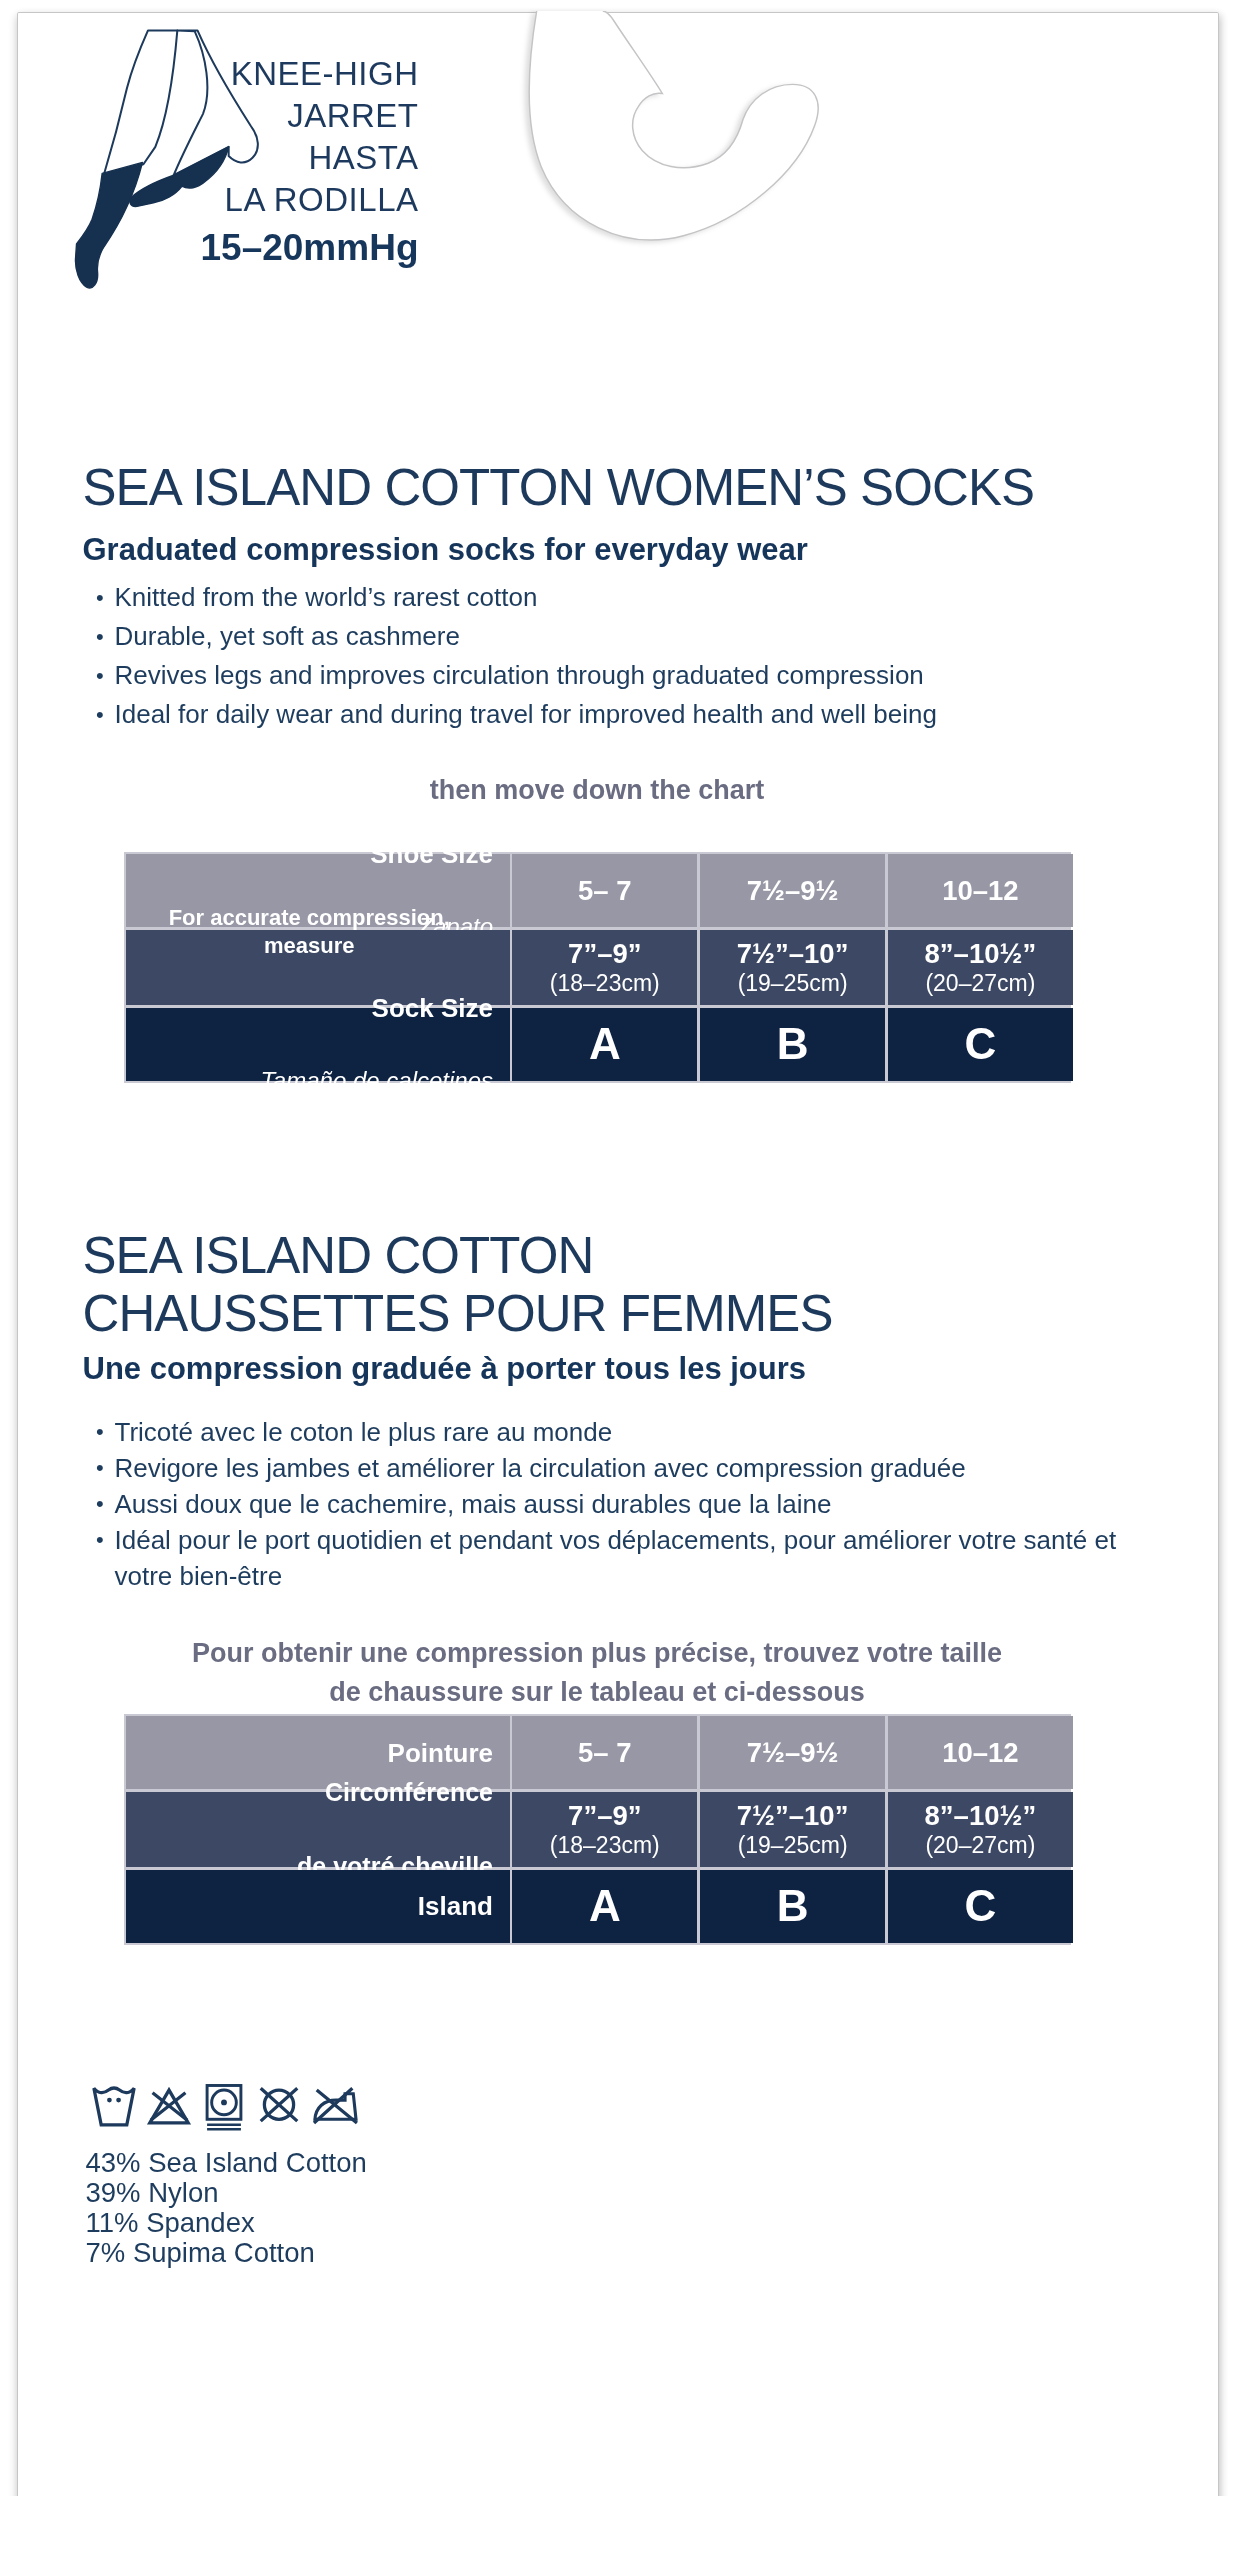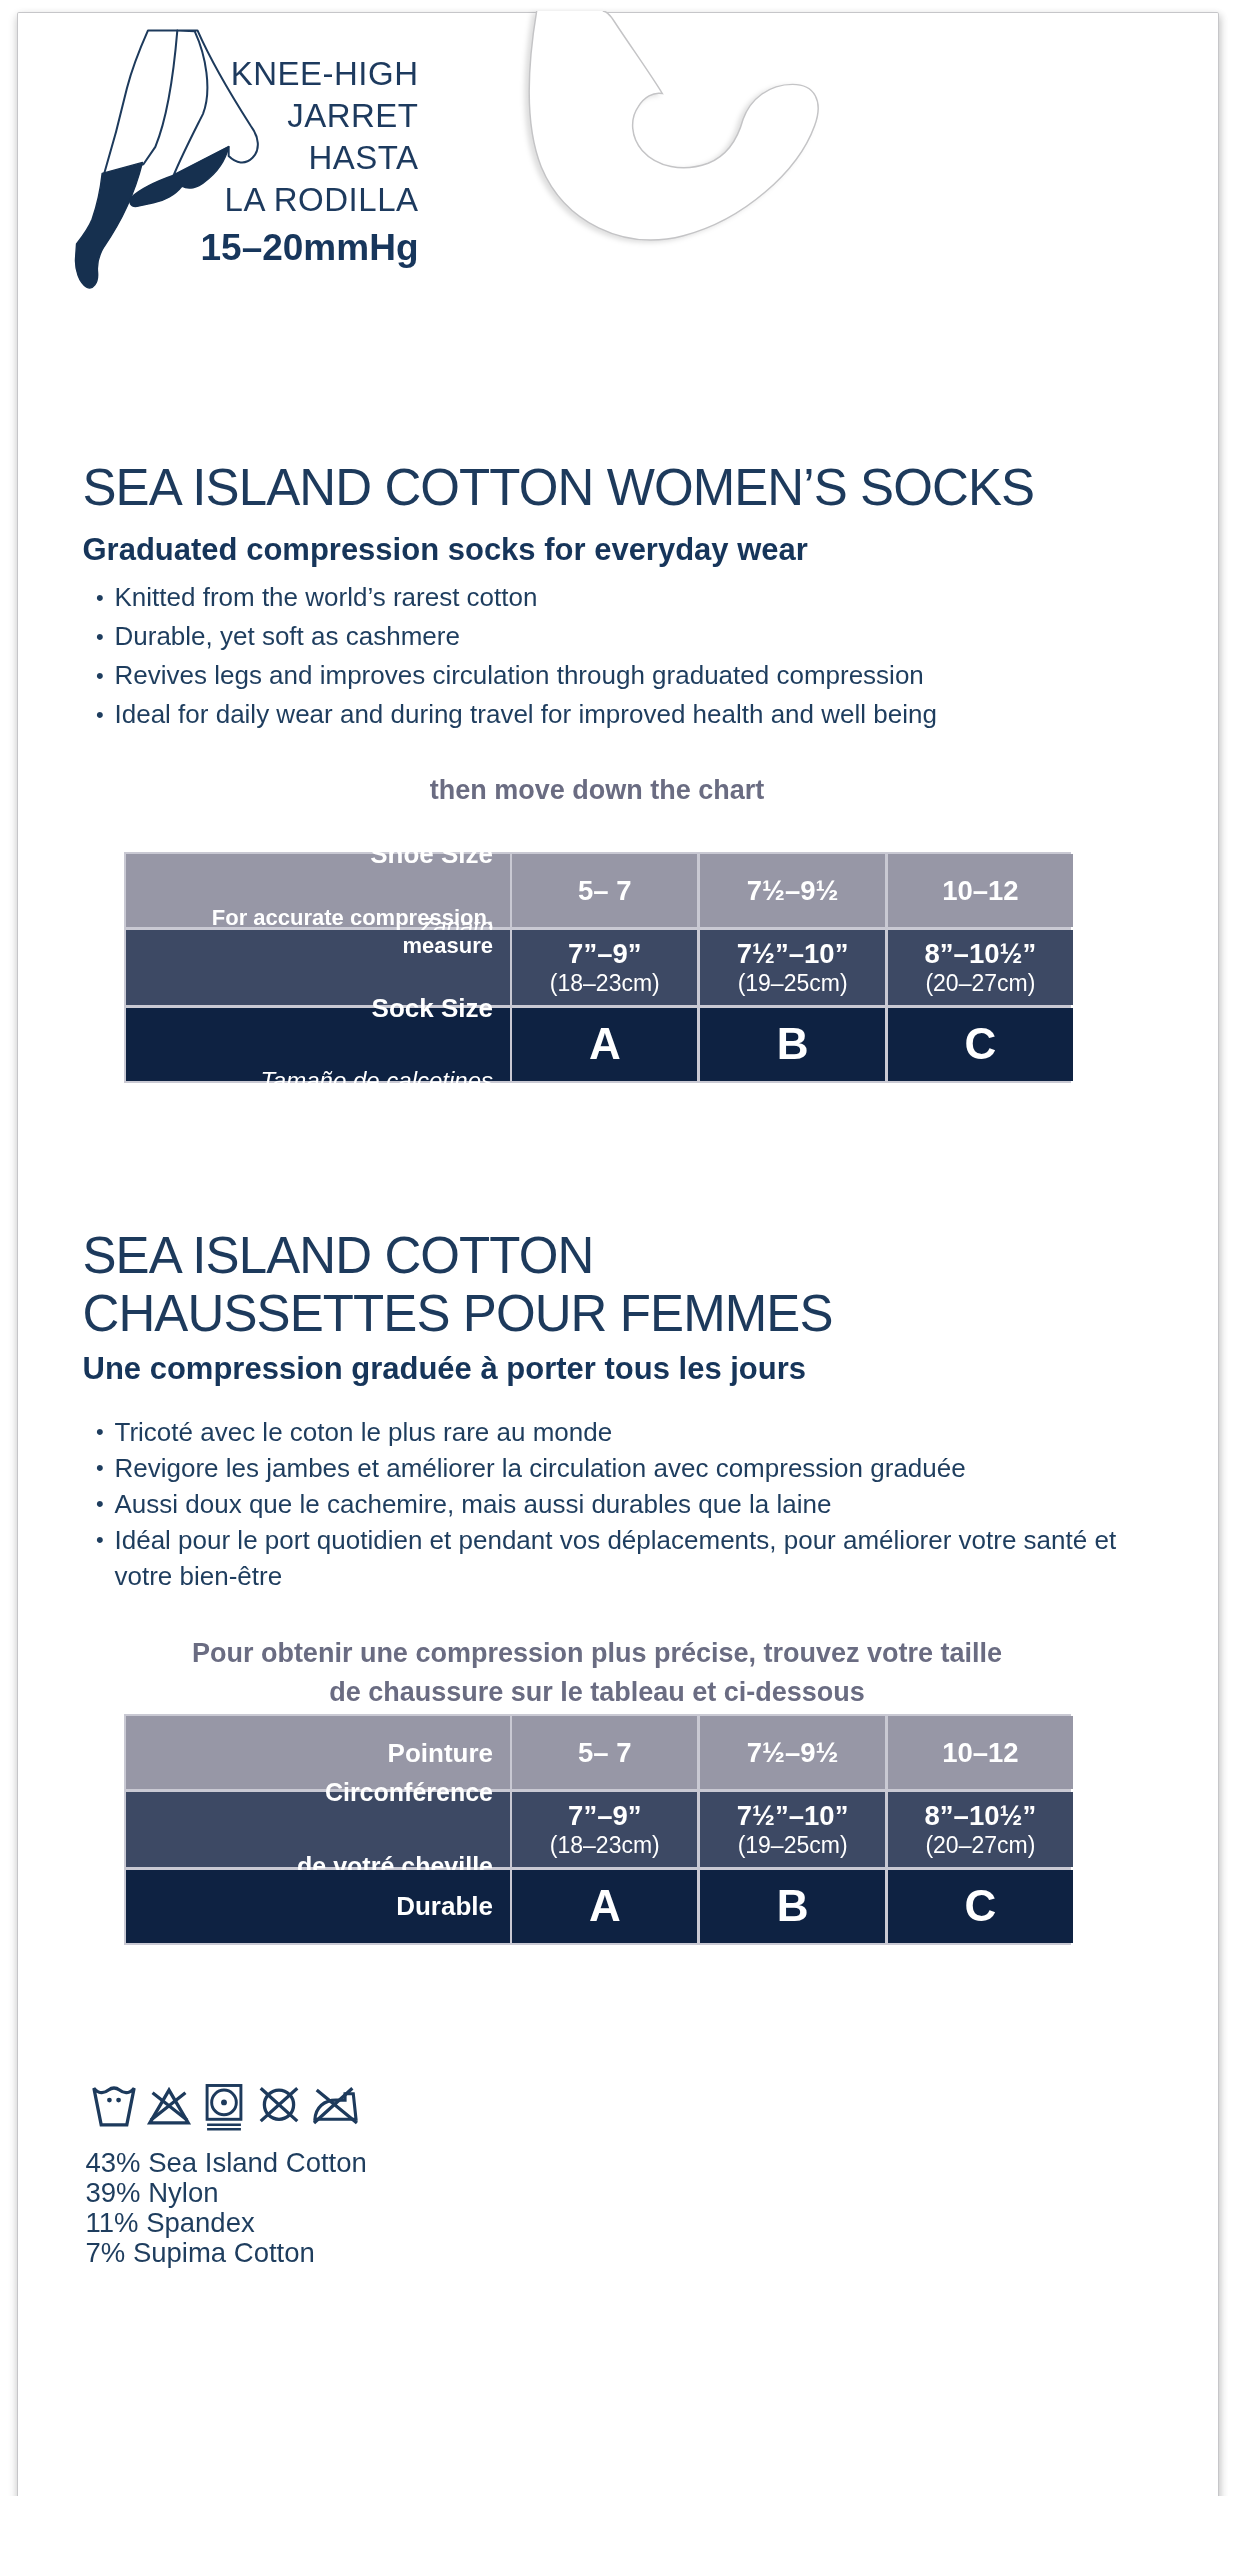--- a/index.html
+++ b/index.html
@@ -40,7 +40,7 @@
     display:grid; grid-template-columns:384px 185px 185px 185px; grid-template-rows:73px 75px 73px;
     gap:2.8px; background:#c9c9d3; border:2.8px solid #c9c9d3; }
   .cell { display:flex; flex-direction:column; justify-content:center; color:#ffffff; }
-  .cell.label { align-items:flex-end; text-align:right; padding-right:16.5px;gap:44px; }
+  .cell.label { align-items:flex-end; text-align:center; padding-right:16.5px;gap:44px; }
   .cell.val { align-items:center; text-align:center; }
   .bg-head { background:#9797a6; }
   .bg-mid  { background:#3d4964; }

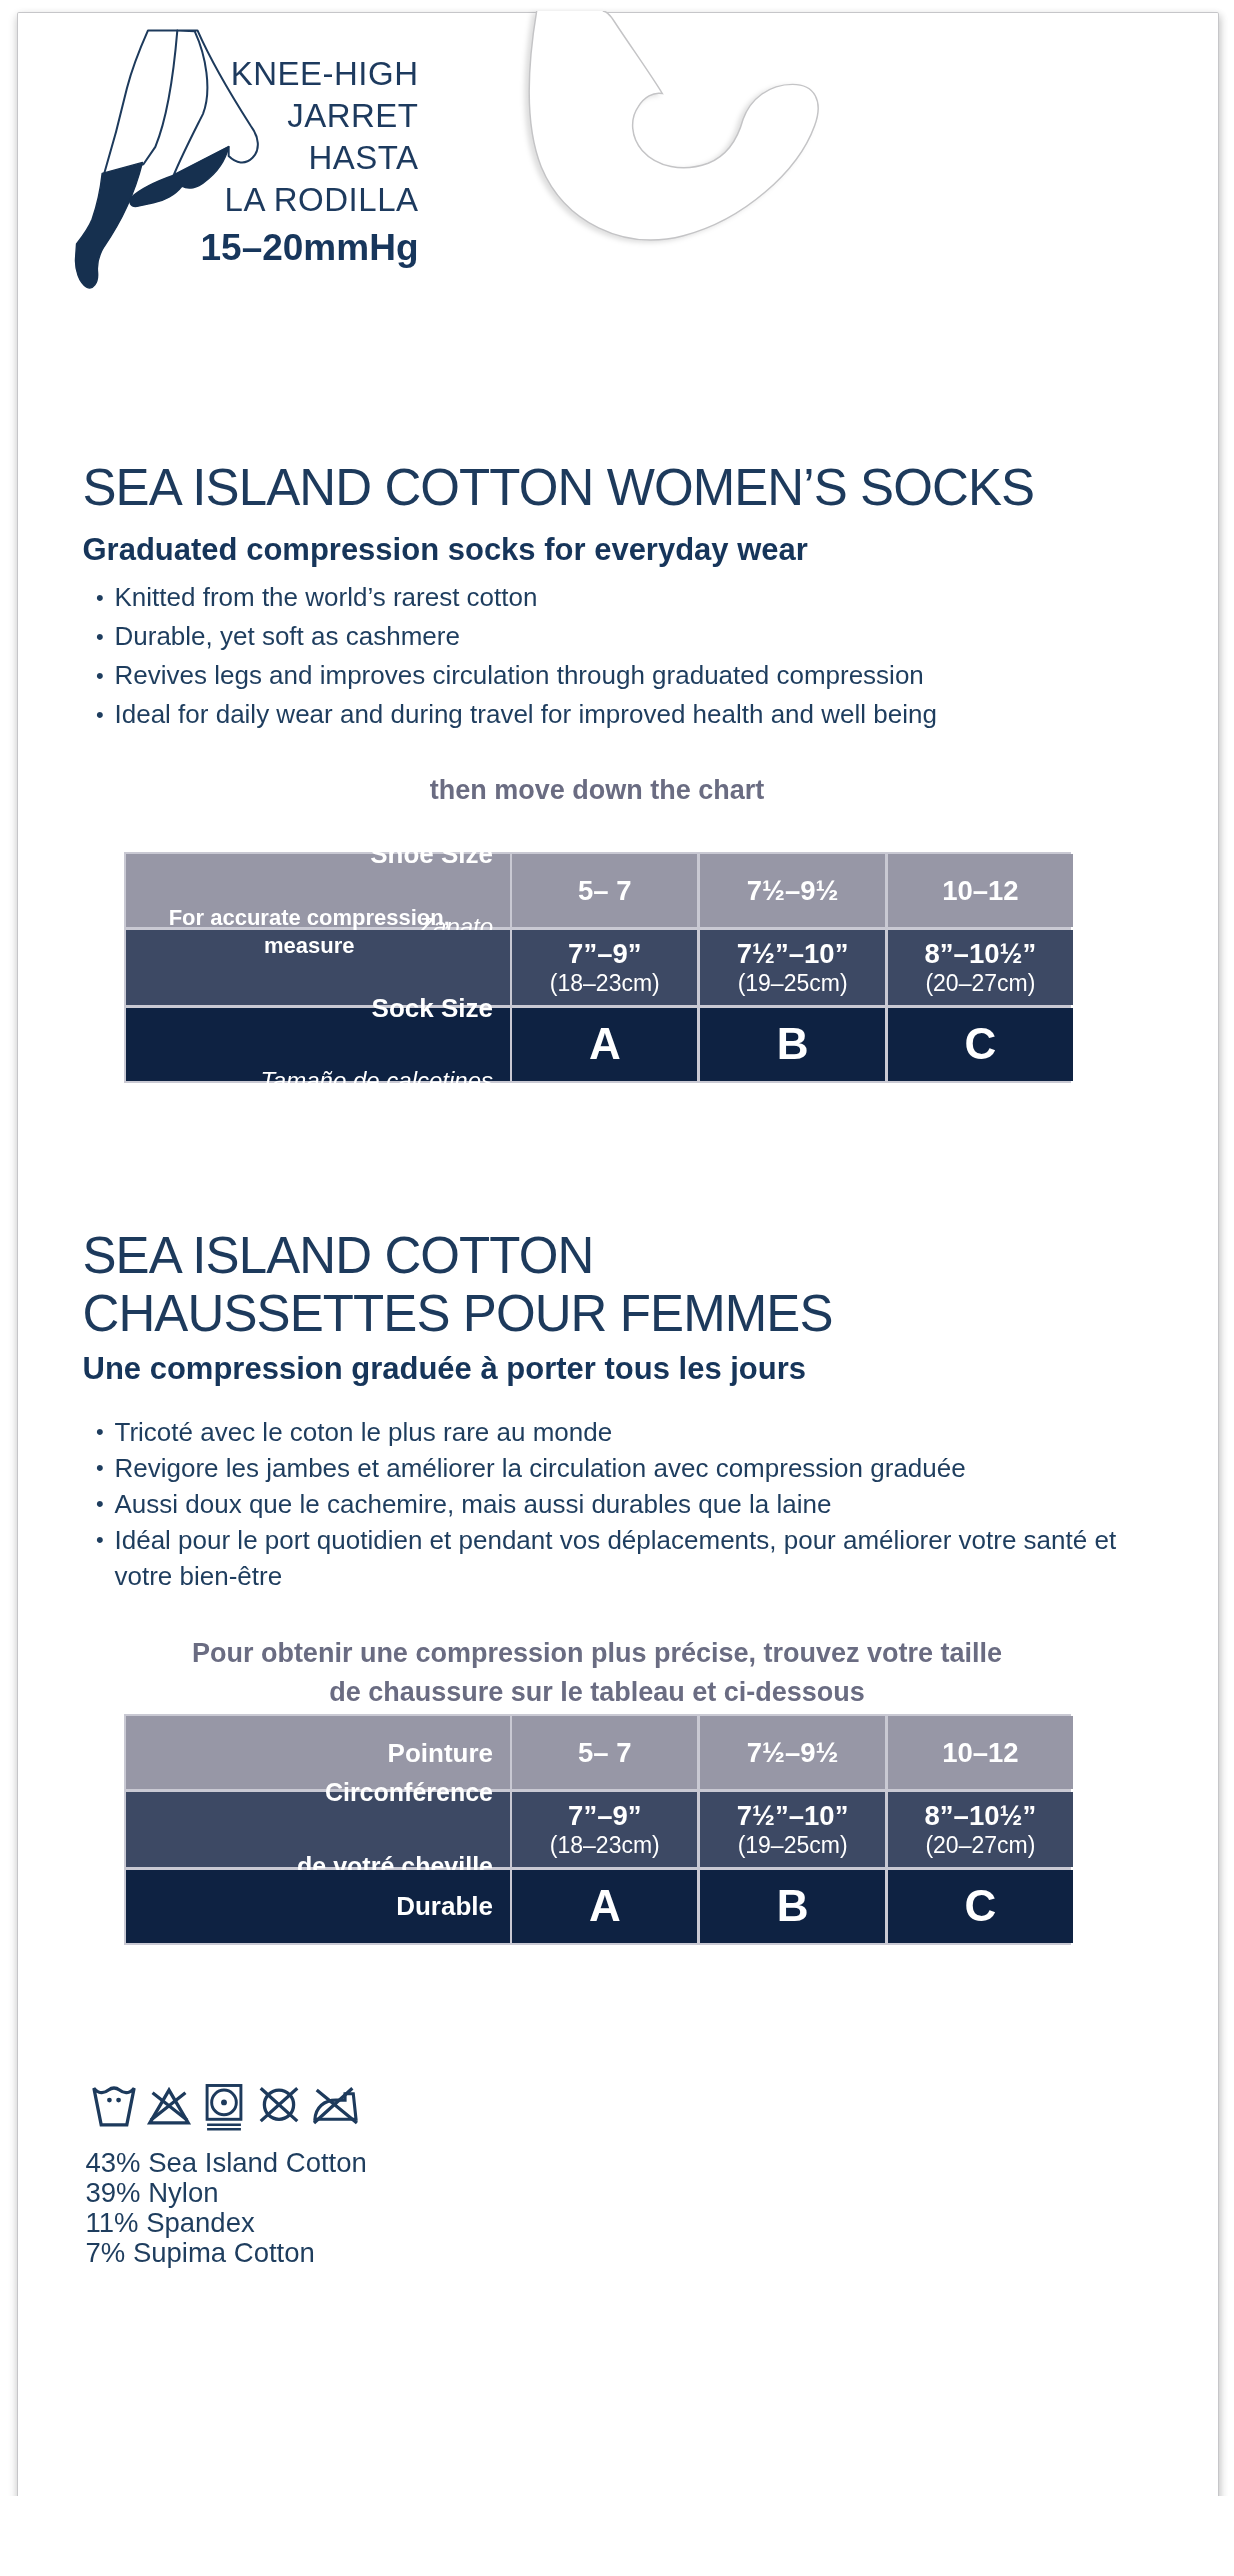--- a/index.html
+++ b/index.html
@@ -195,7 +195,7 @@
       </div>
 
       <div class="cell label bg-dark">
-        <div class="lab-main">Durable</div>
+        <div class="lab-main">Island</div>
       </div>
       <div class="cell val bg-dark val-letter">A</div>
       <div class="cell val bg-dark val-letter">B</div>

